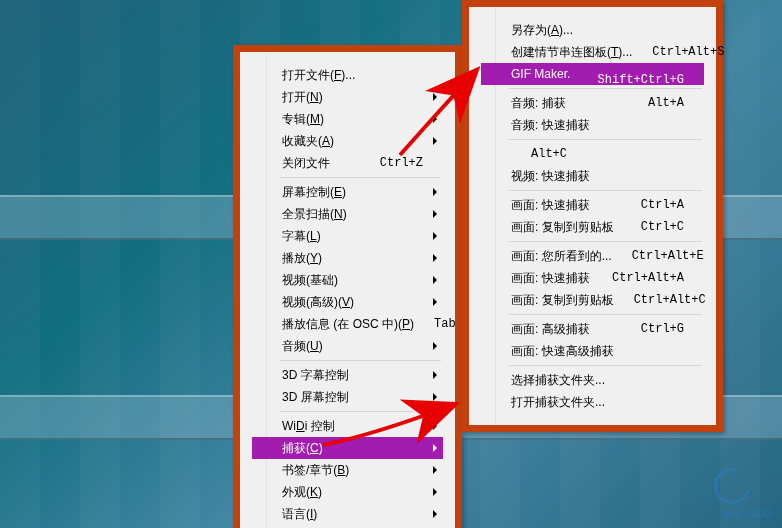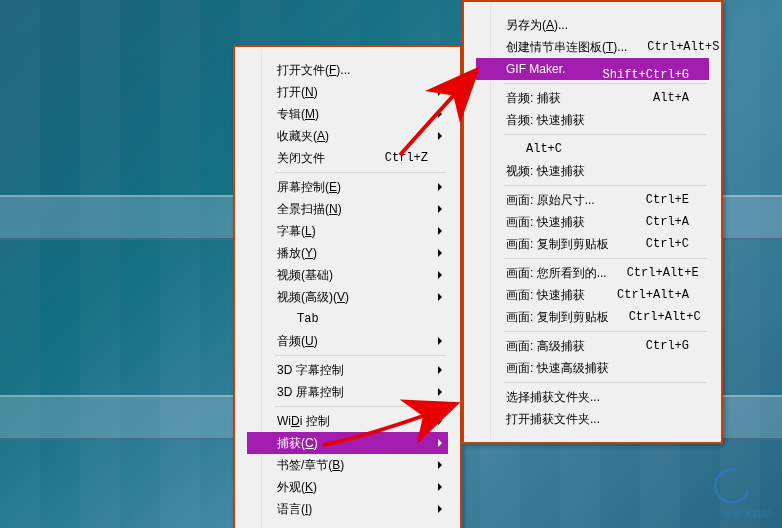--- a/index.html
+++ b/index.html
@@ -36,7 +36,7 @@
     .menu {
       position: absolute;
       background: #f0f0f0;
-      border: 2px solid #c2410c;
+      border: 7px solid #c2410c;
       box-shadow: 2px 2px 4px rgba(0,0,0,0.3);
       padding: 12px;
     }

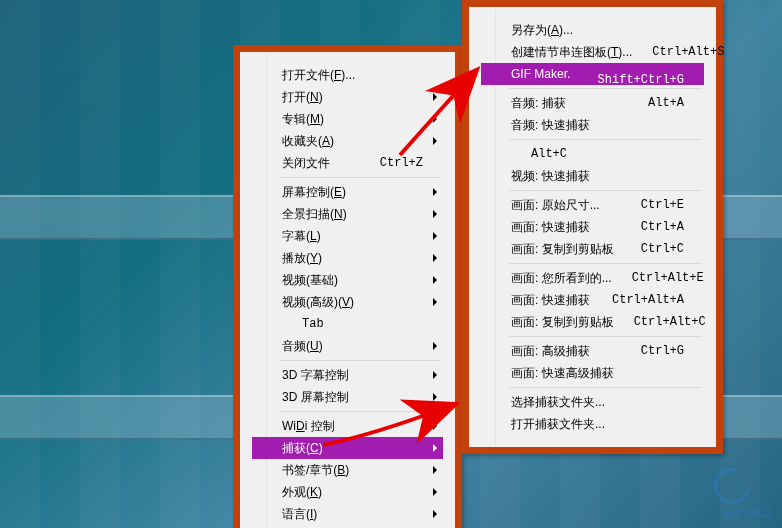--- a/index.html
+++ b/index.html
@@ -256,10 +256,6 @@
       </div>
       <div class="separator"></div>
       <div class="menu-item">
-        <span class="menu-label">画面: 原始尺寸...</span>
-        <span class="shortcut">Ctrl+E</span>
-      </div>
-      <div class="menu-item">
         <span class="menu-label">画面: 快速捕获</span>
         <span class="shortcut">Ctrl+A</span>
       </div>

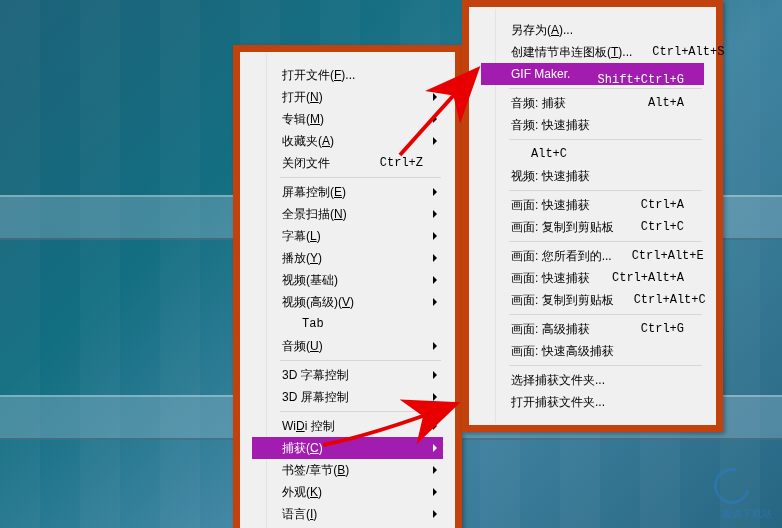--- a/index.html
+++ b/index.html
@@ -186,6 +186,7 @@
         <span class="submenu-arrow"></span>
       </div>
       <div class="menu-item">
+        <span class="menu-label">播放信息 (在 OSC 中)(<span class="underline">P</span>)</span>
         <span class="shortcut">Tab</span>
       </div>
       <div class="menu-item">

